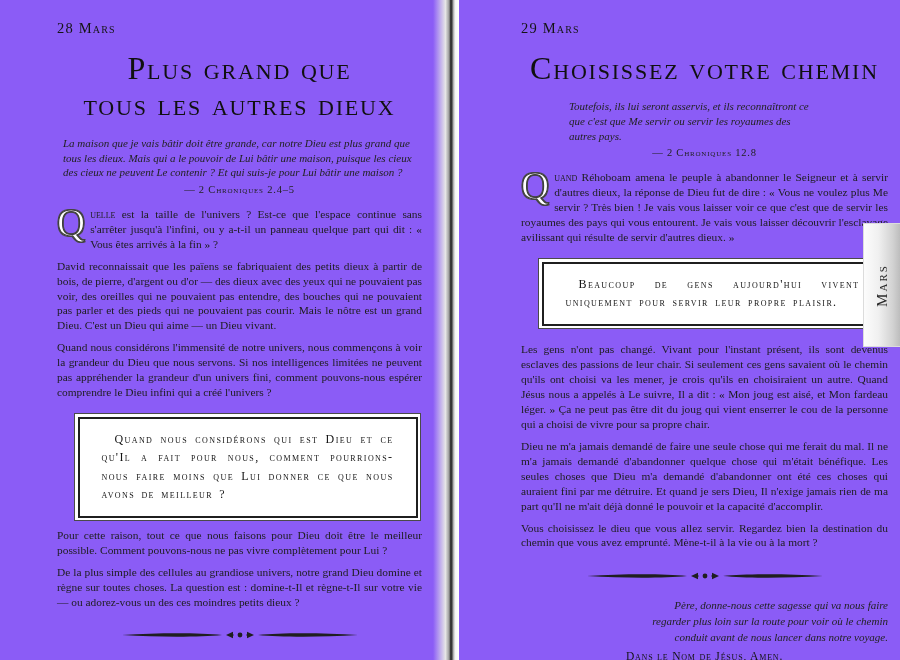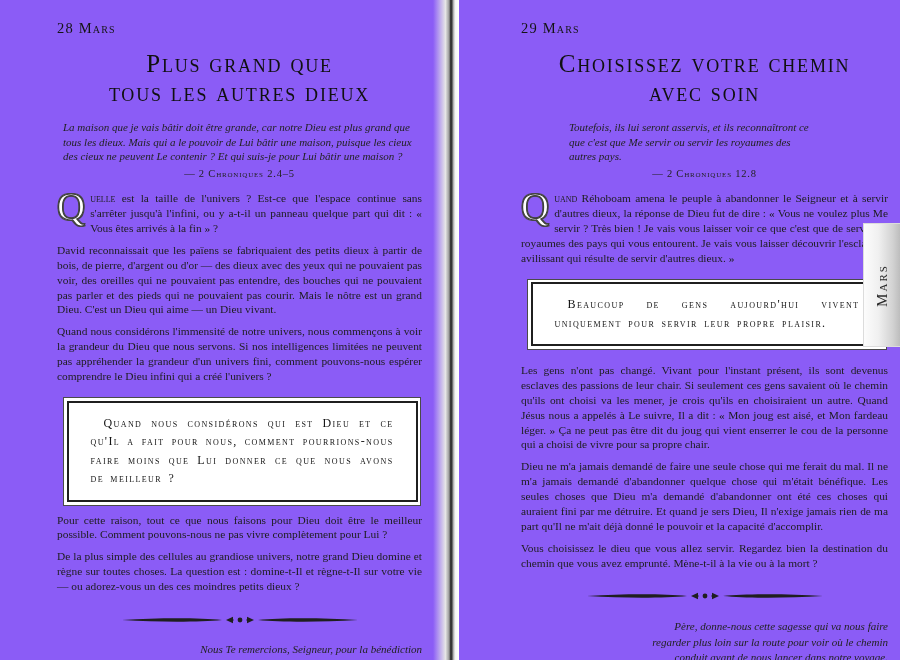--- a/index.html
+++ b/index.html
@@ -15,7 +15,7 @@
 
   .title {
     text-align:center; font-variant:small-caps; font-weight:normal;
-    font-size:25px; line-height:1.14; letter-spacing:1.8px; color:#101010;
+    font-size:32px; line-height:1.14; letter-spacing:1.8px; color:#101010;
     margin:13px 0 0 0;
   }
 

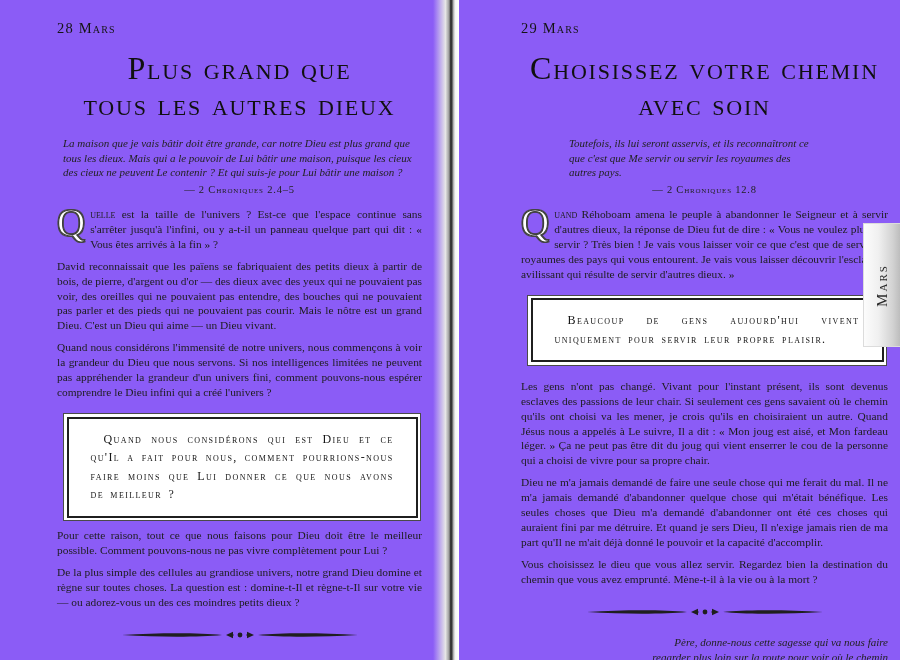--- a/index.html
+++ b/index.html
@@ -125,7 +125,6 @@
     <div class="date">29 Mars</div>
     <h1 class="title">
       <div>Choisissez votre chemin</div>
-      <div>avec soin</div>
     </h1>
     <div class="epigraph" style="margin-left:48px;margin-right:69px;">Toutefois, ils lui seront asservis, et ils reconnaîtront ce que c'est que Me servir ou servir les royaumes des autres pays.</div>
     <div class="reference">— 2 Chroniques 12.8</div>

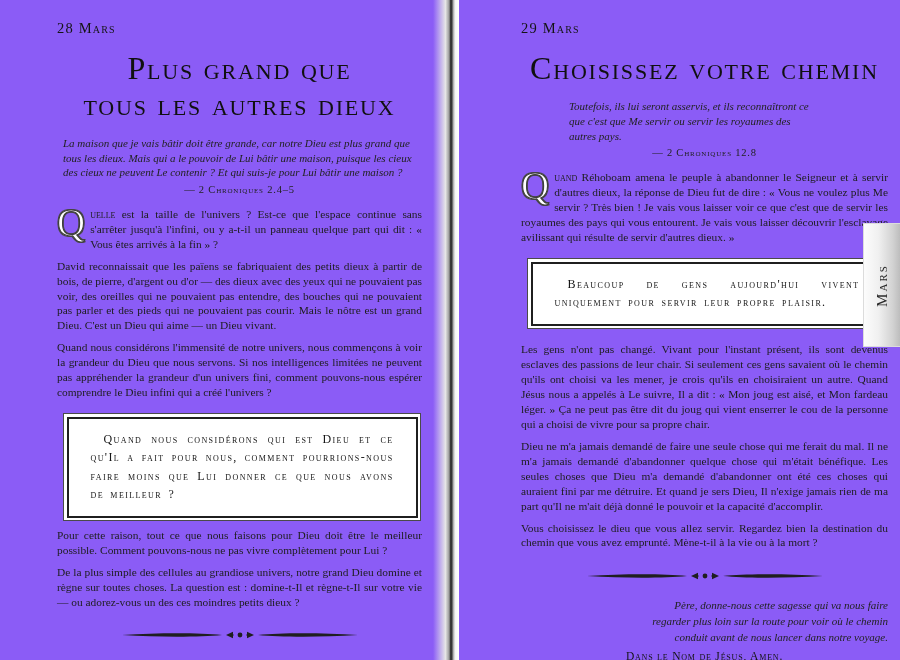--- a/index.html
+++ b/index.html
@@ -40,7 +40,7 @@
   }
   .lead-caps { font-variant:small-caps; }
 
-  .callout { border:1px solid #4a4a4a; padding:2.5px; margin:13px 1px 0 6px; background:#fff; }
+  .callout { border:1px solid #4a4a4a; padding:2.5px; margin:13px 1px 0 17px; background:#fff; }
   .callout-inner {
     border:2px solid #1f1f1f; padding:11px 22px 12px 22px;
     font-variant:small-caps; font-size:12px; letter-spacing:1.4px; word-spacing:2px;

